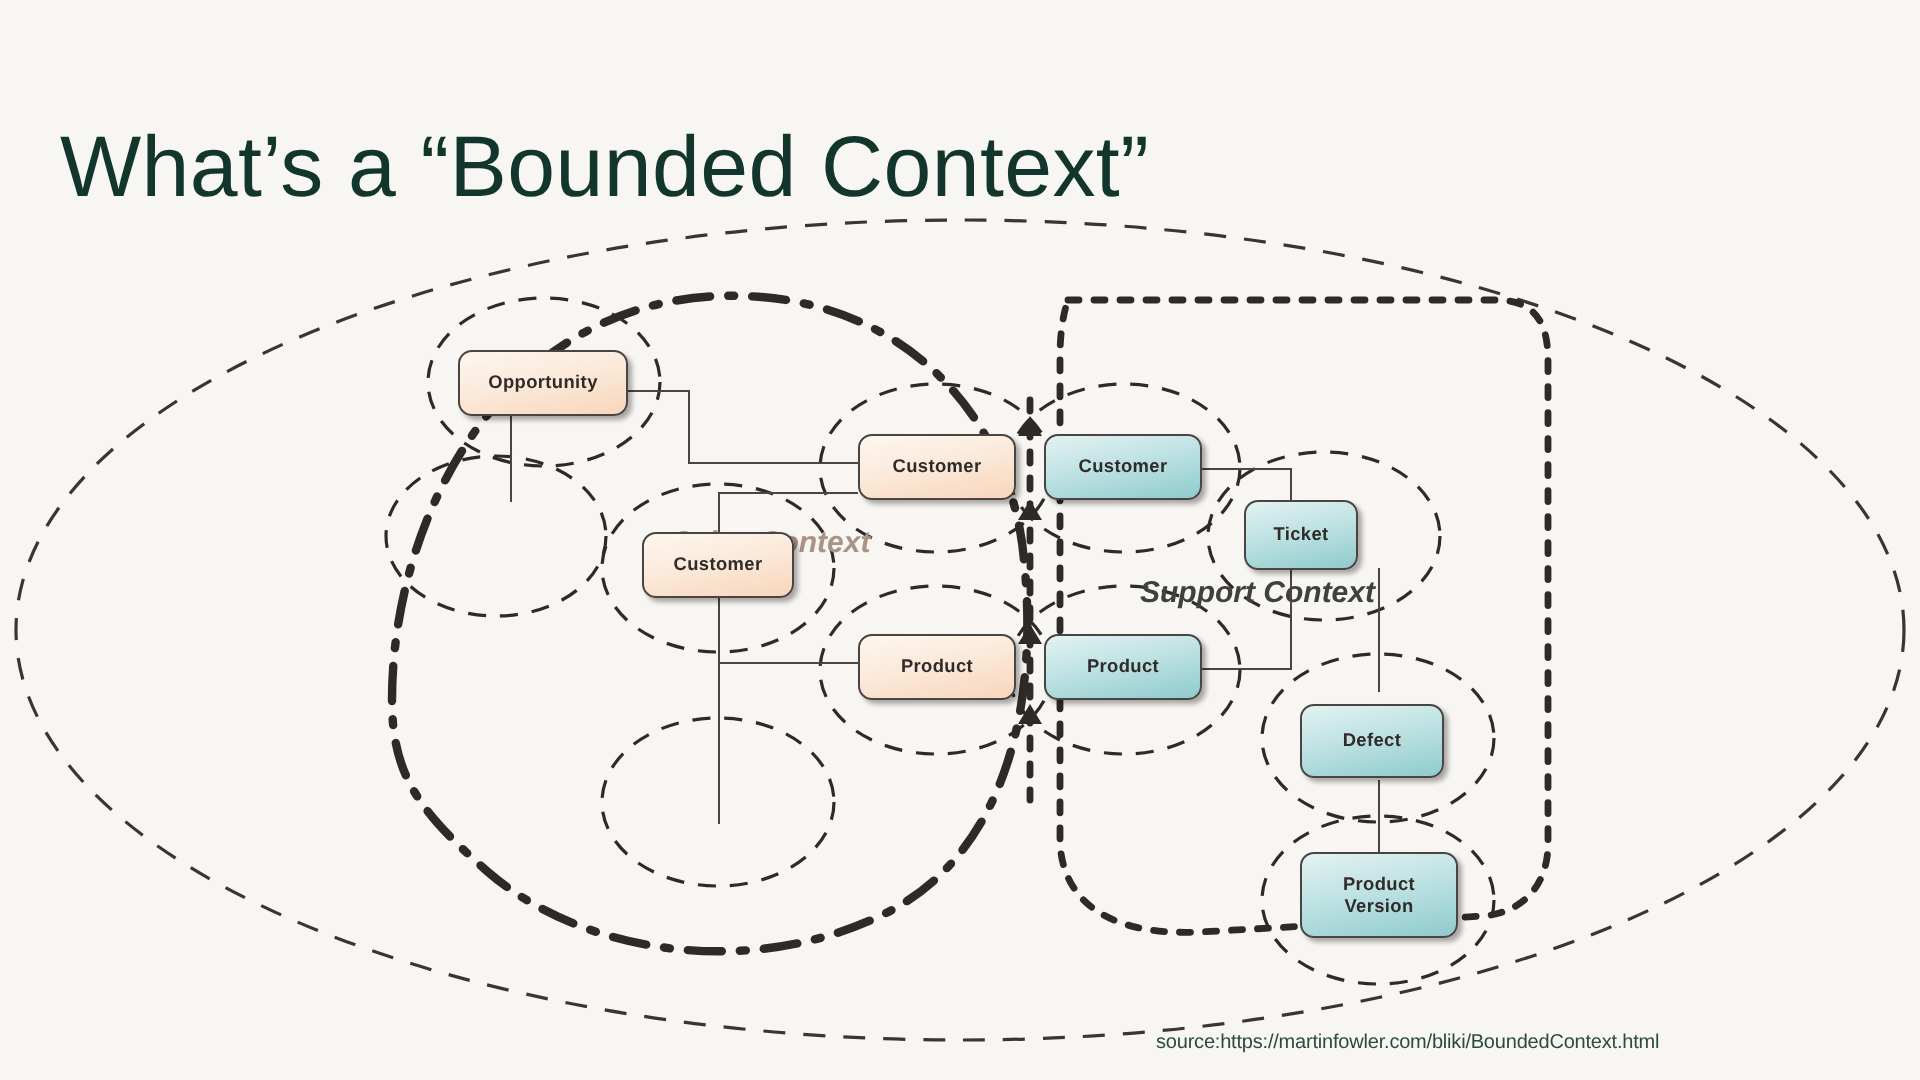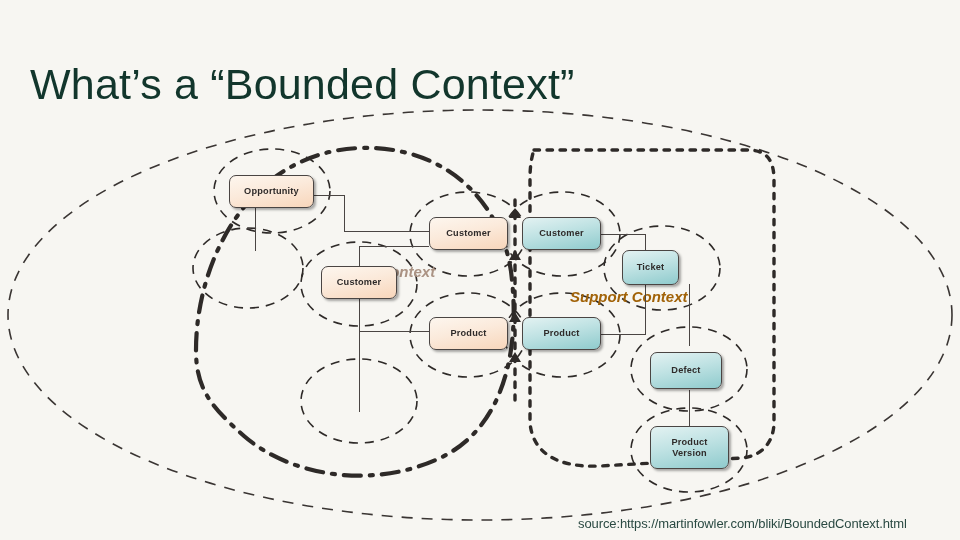--- a/index.html
+++ b/index.html
@@ -32,7 +32,7 @@
     white-space:nowrap;
   }
   #sales-label{left:336px;top:163px;color:#ab9384;}
-  #support-label{left:570px;top:188px;color:#a16207;}
+  #support-label{left:570px;top:188px;color:#404040;}
 
   .node{
     position:absolute;

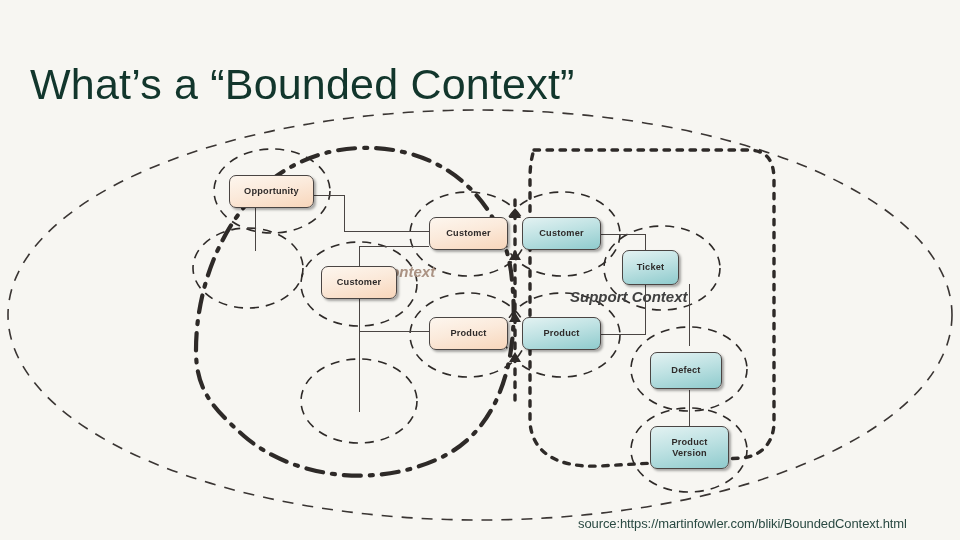--- a/index.html
+++ b/index.html
@@ -21,7 +21,7 @@
   #diagram{position:absolute;left:0;top:100px;width:960px;height:440px;}
   #source{
     position:absolute;left:578px;top:516px;
-    font-size:13px;color:#2b4a43;
+    font-size:10px;color:#2b4a43;
     white-space:nowrap;
     letter-spacing:-0.1px;
   }

